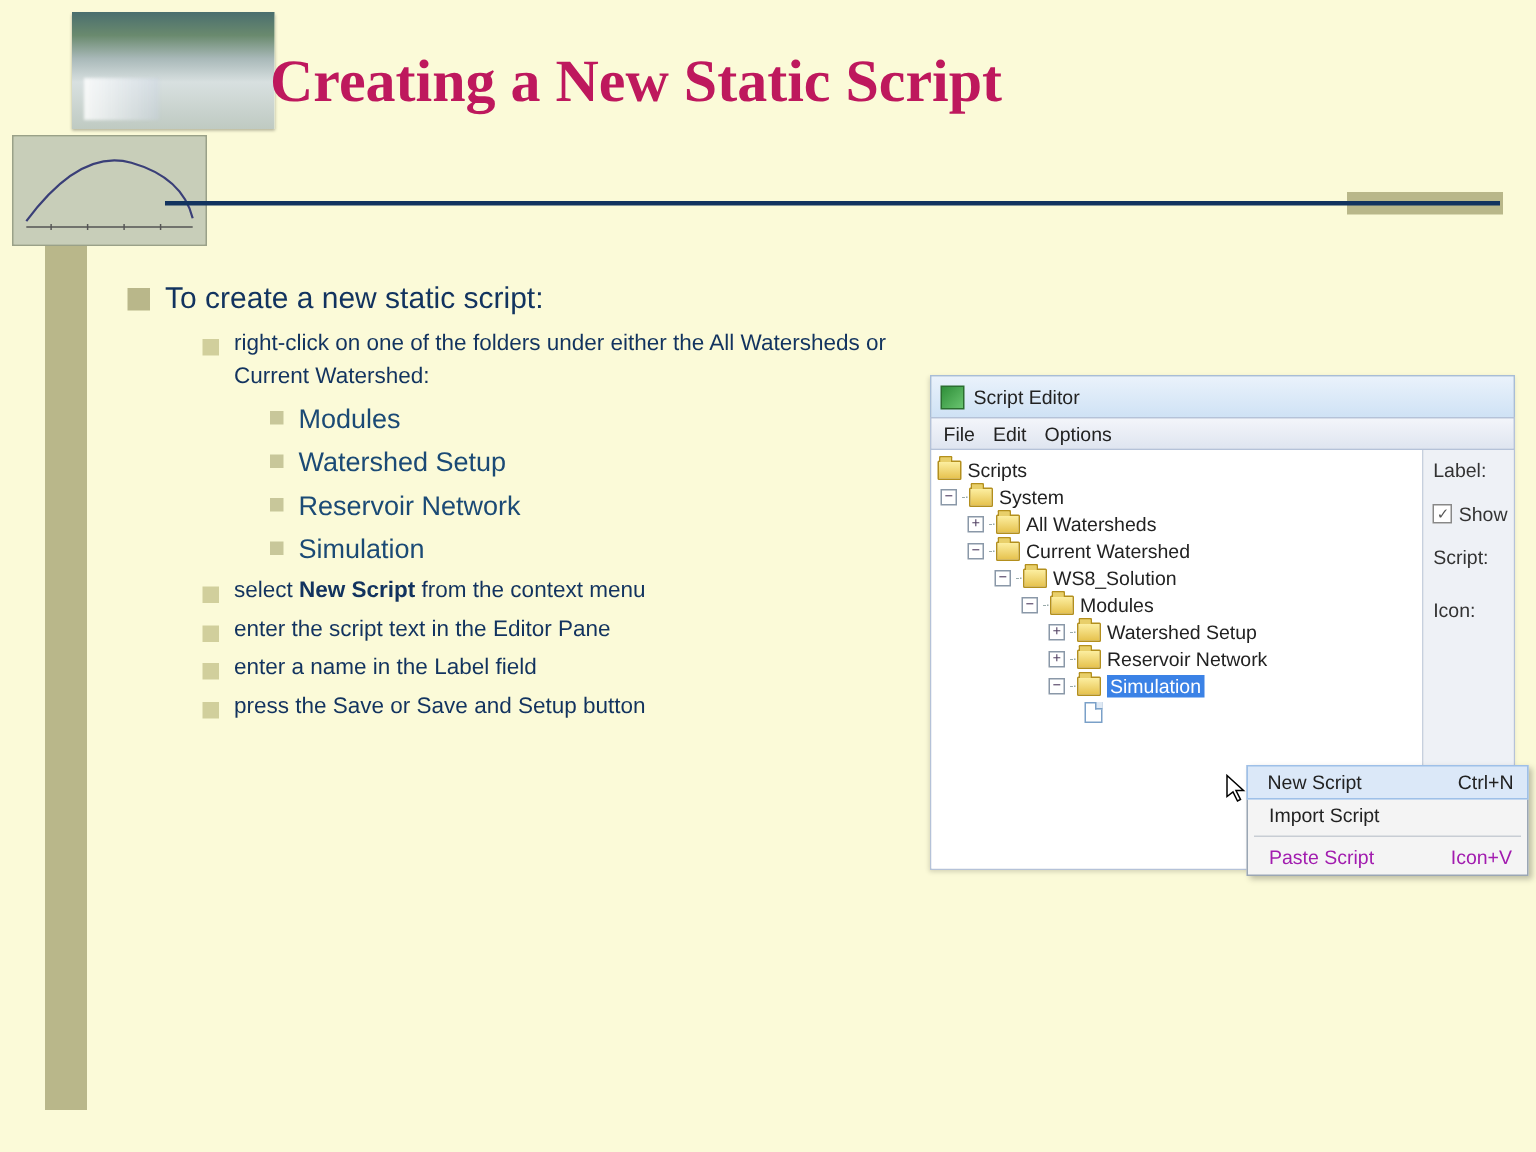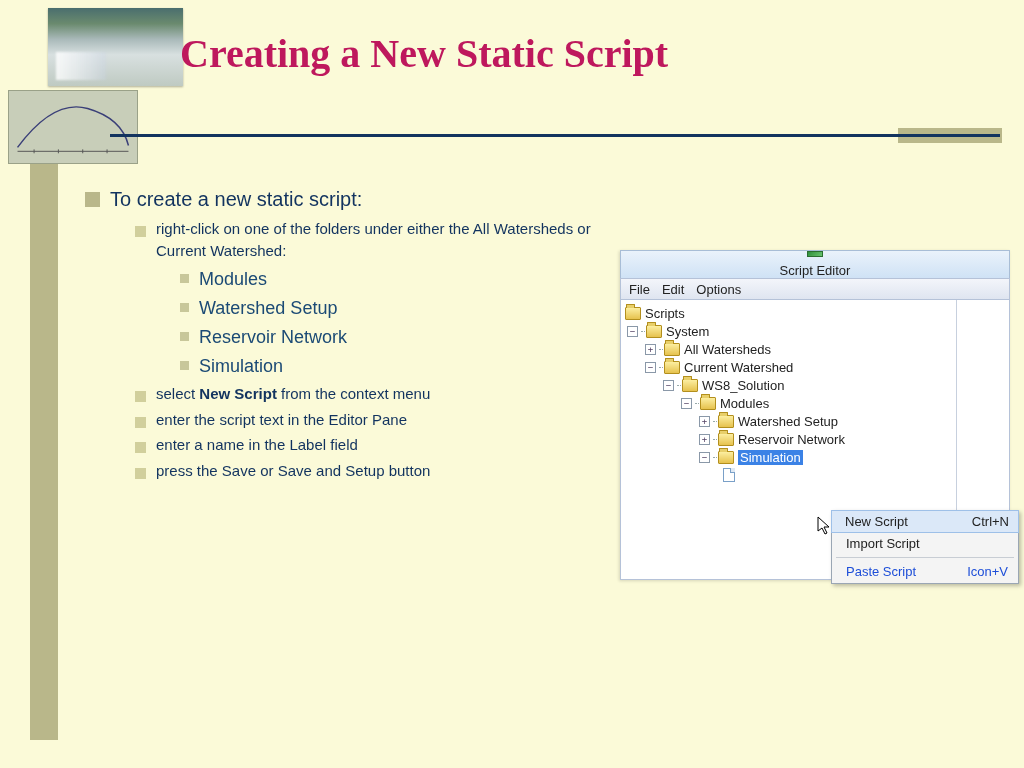--- a/index.html
+++ b/index.html
@@ -62,7 +62,7 @@
   .se-title {
     height: 28px; background: linear-gradient(180deg,#eaf2fb,#cfe2f5);
     display:flex; align-items:center; padding: 0 6px; gap:6px;
-    border: 1px solid #a8bdd6; border-bottom: none; flex-direction: column;
+    border: 1px solid #a8bdd6; border-bottom: none;
   }
   .se-title .icon { width:16px; height:16px; background: linear-gradient(135deg,#2f8f3a,#69c46f); border:1px solid #2b6e30;}
   .se-menu {

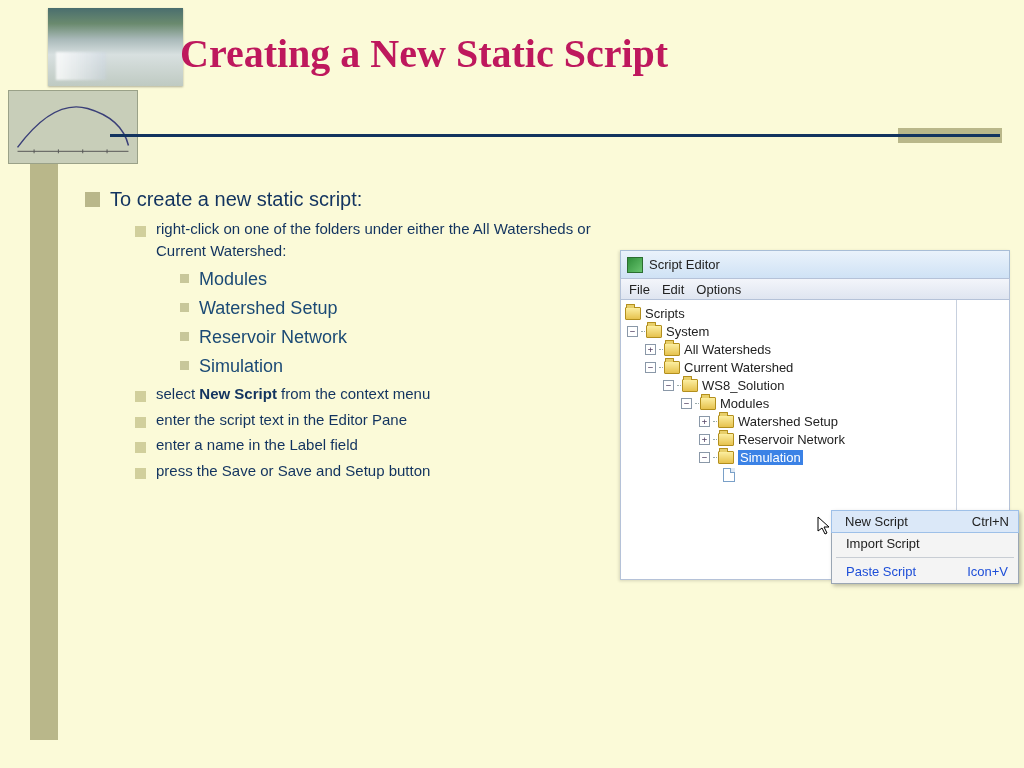--- a/index.html
+++ b/index.html
@@ -276,6 +276,21 @@
         </div>
       </div>
     </div>
+    <div class="se-right">
+      <div class="row">
+          <span>Label:</span>
+        </div>
+      <div class="row">
+          <span class="chk">✓</span>
+          <span>Show</span>
+        </div>
+      <div class="row">
+          <span>Script:</span>
+        </div>
+      <div class="row" style="margin-top:20px">
+          <span>Icon:</span>
+        </div>
+    </div>
   </div>
 </div>
 

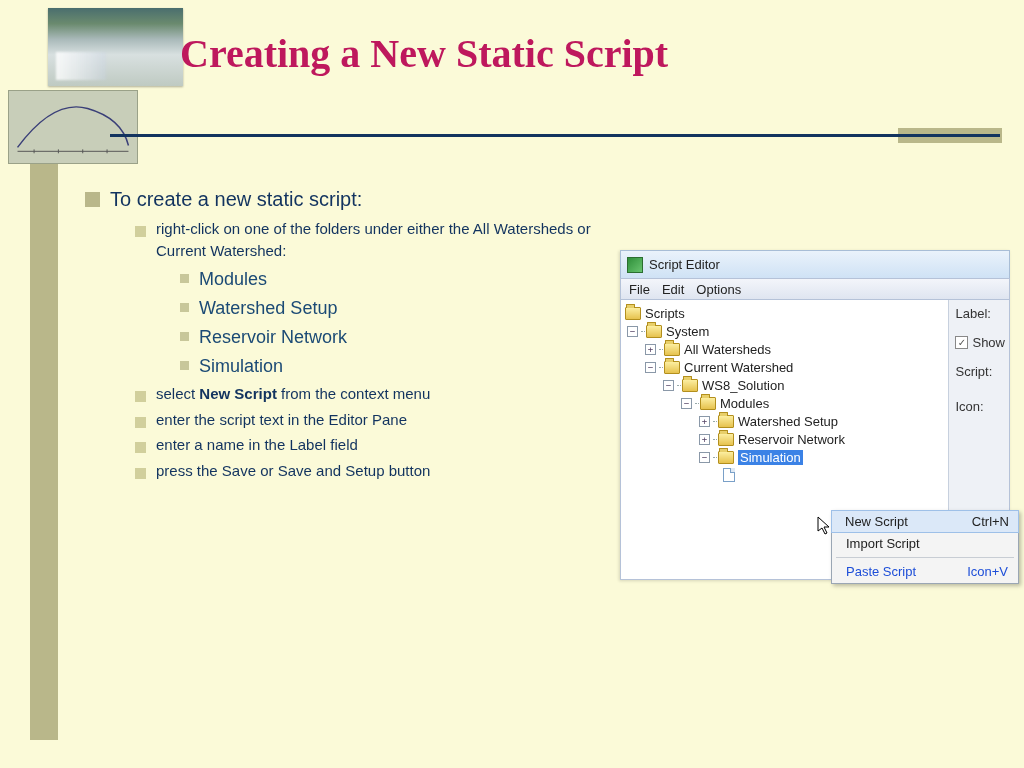--- a/index.html
+++ b/index.html
@@ -94,7 +94,7 @@
   .ctx-row { display:flex; justify-content:space-between; padding:4px 10px 4px 14px; }
   .ctx-row.hl { background:#dbe8f8; border:1px solid #9ec0e8; margin:-1px; padding:3px 9px 3px 13px;}
   .ctx-sep { height:1px; background:#c8cdd4; margin:2px 4px;}
-  .ctx-row.dis { color:#1d4ed8; }
+  .ctx-row.dis { color:#a21caf; }
 
   .cursor {
     position:absolute; left:196px; top:216px; width:16px;height:20px; pointer-events:none;

